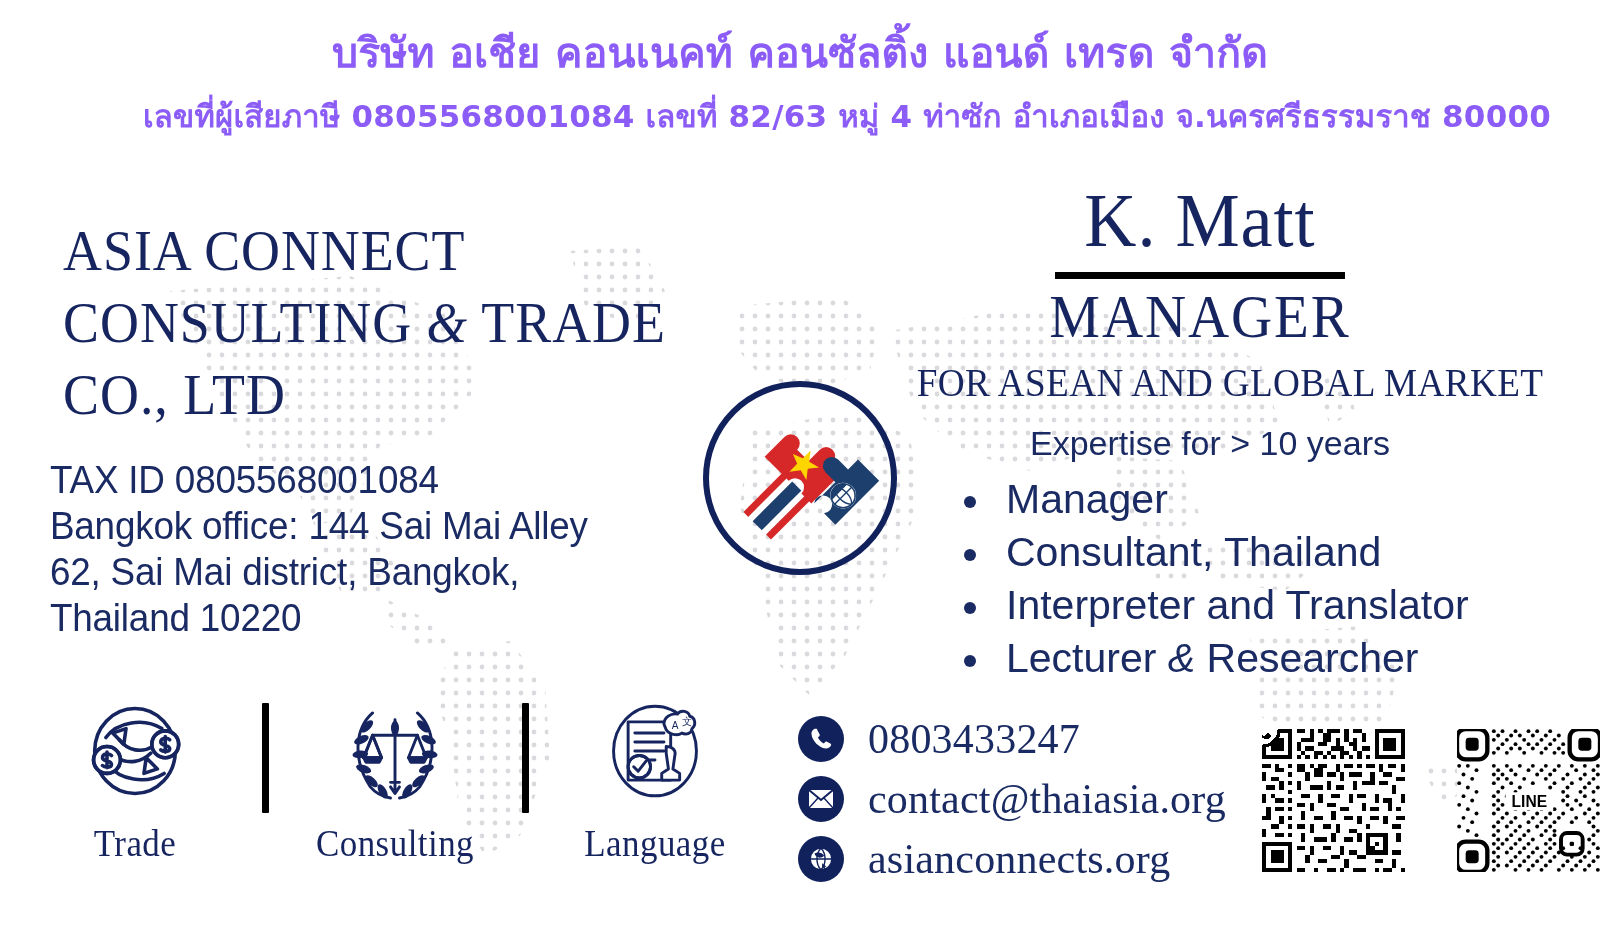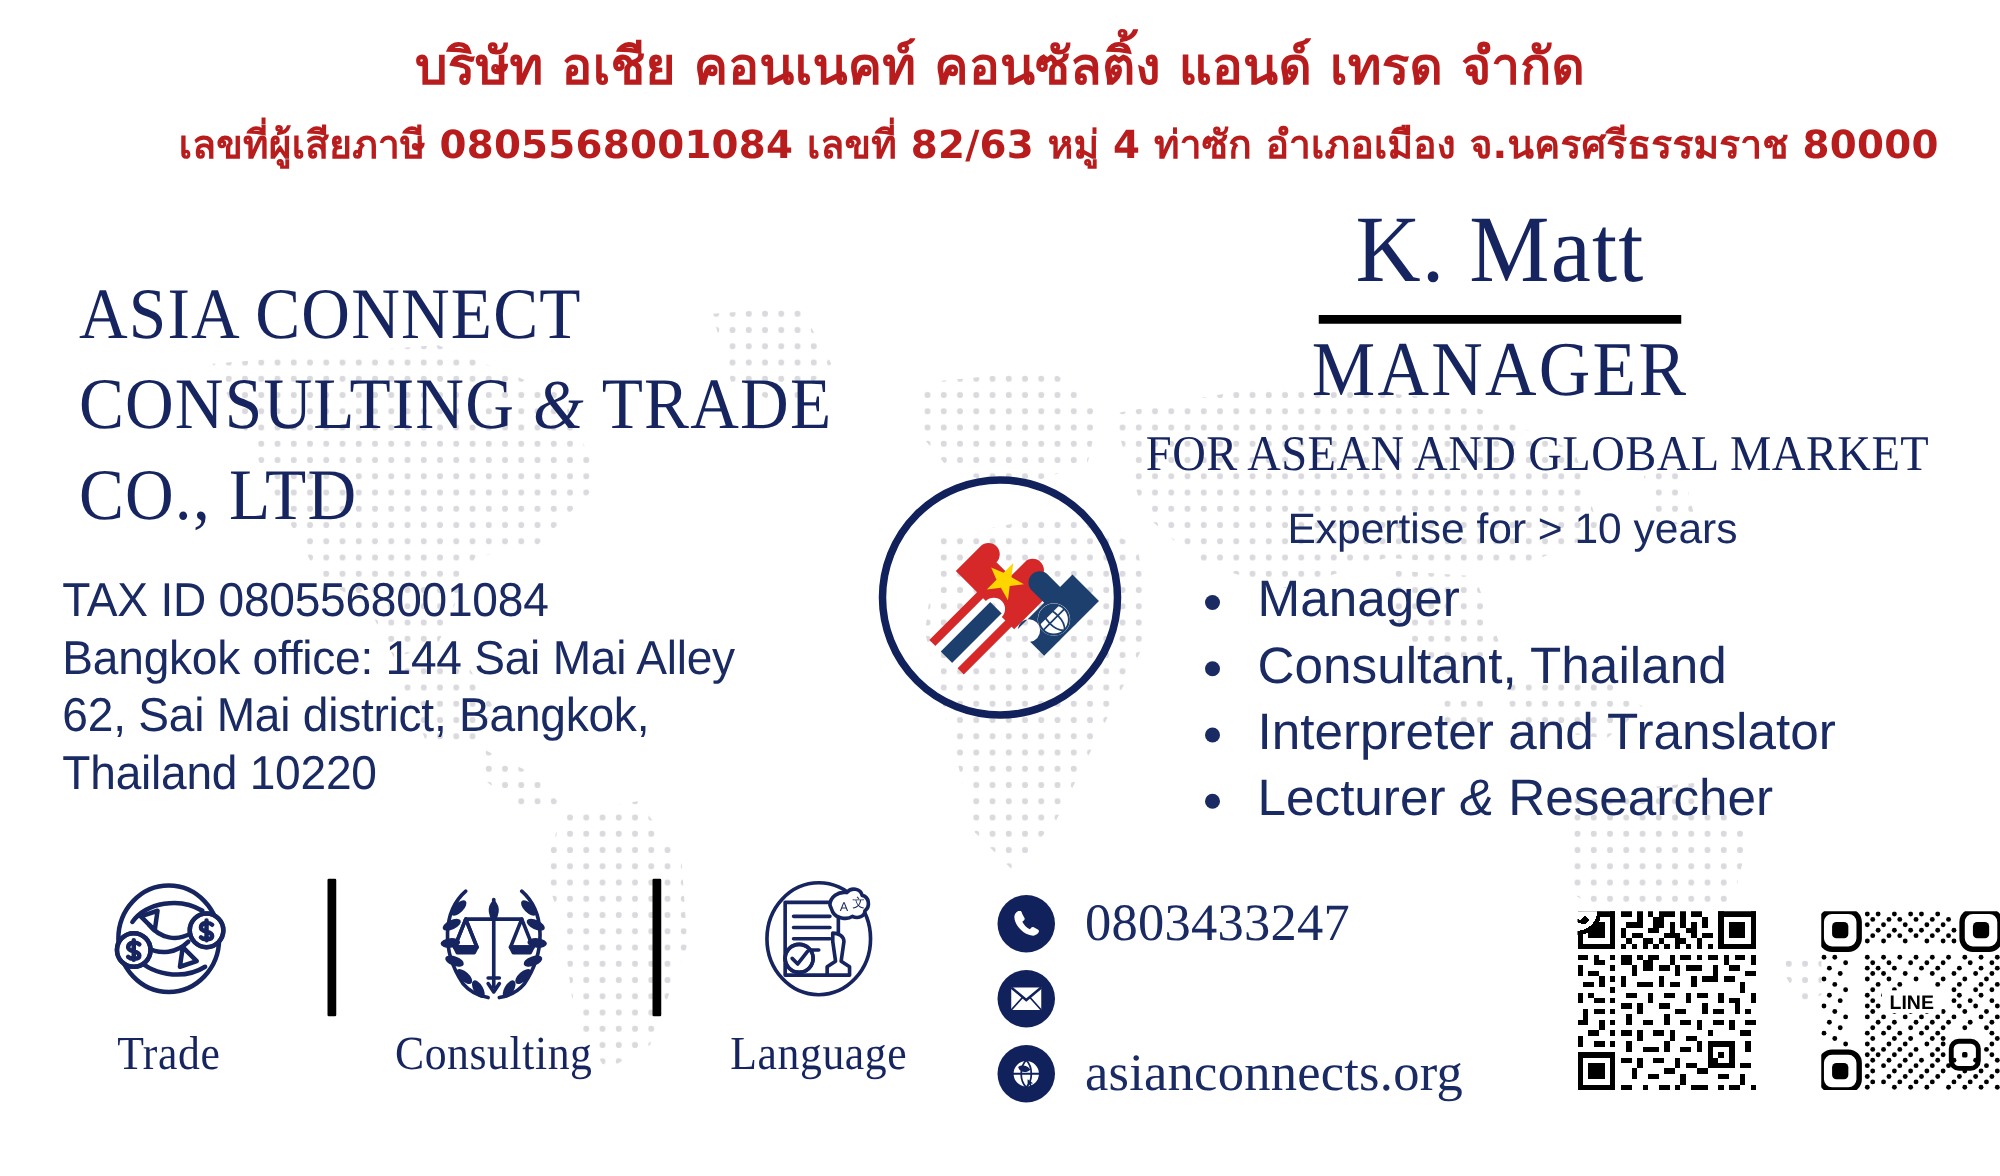--- a/index.html
+++ b/index.html
@@ -20,7 +20,7 @@
   
   .hdr{
     position:absolute;left:0;width:1600px;text-align:center;
-    color:#b91c1c;font-weight:bold;letter-spacing:.2px;
+    color:#8b5cf6;font-weight:bold;letter-spacing:.2px;
     font-family:"DejaVu Sans","Liberation Sans",sans-serif;
   }
   #hdr1{top:28px;font-size:41px;line-height:50px;}

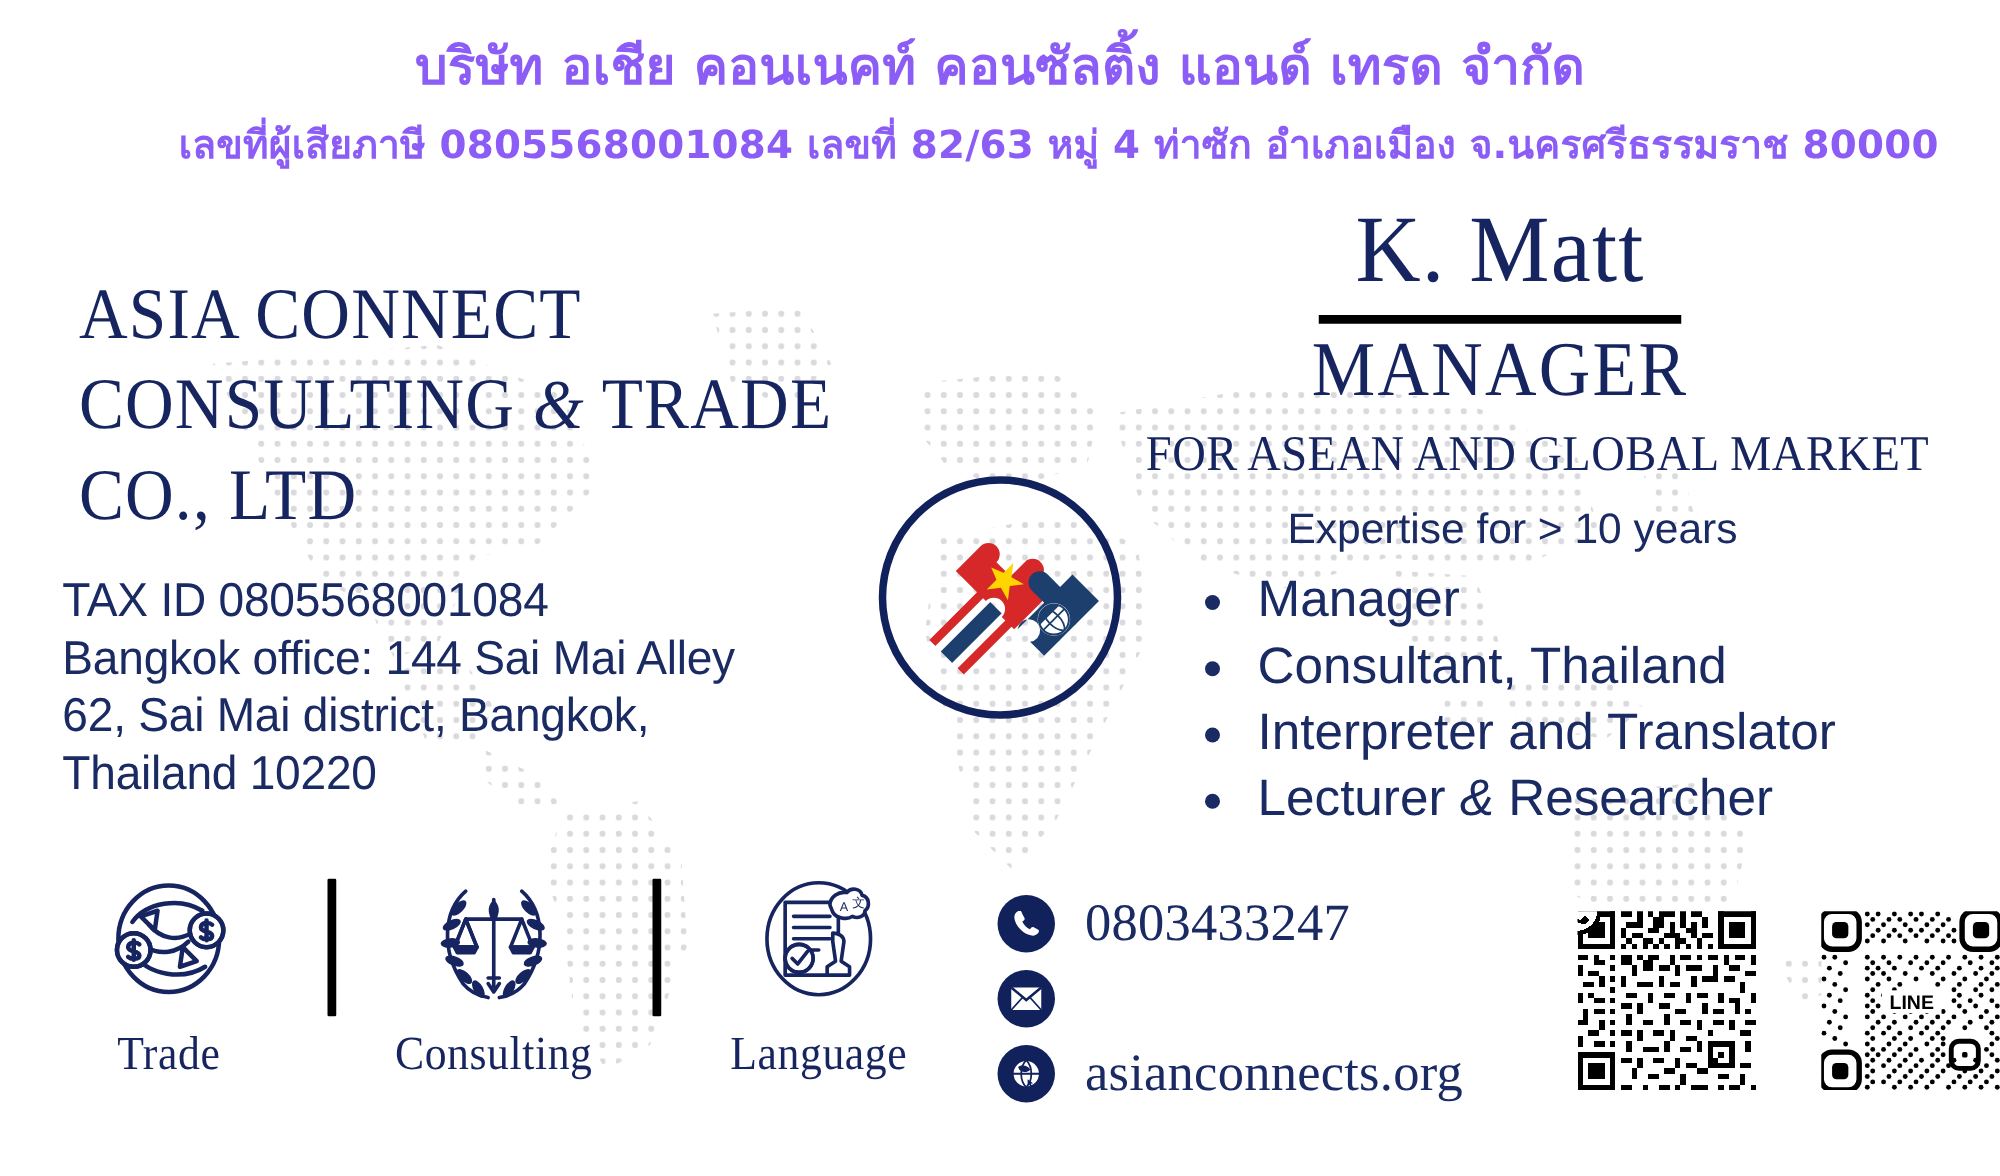--- a/index.html
+++ b/index.html
@@ -62,7 +62,7 @@
     position:absolute;left:700px;top:378px;width:200px;height:200px;
   }
   
-  #rightcol{position:absolute;left:880px;top:158px;width:700px;}
+  #rightcol{position:absolute;left:880px;top:178px;width:700px;}
   #person{
     text-align:center;width:640px;margin-left:0;
   }

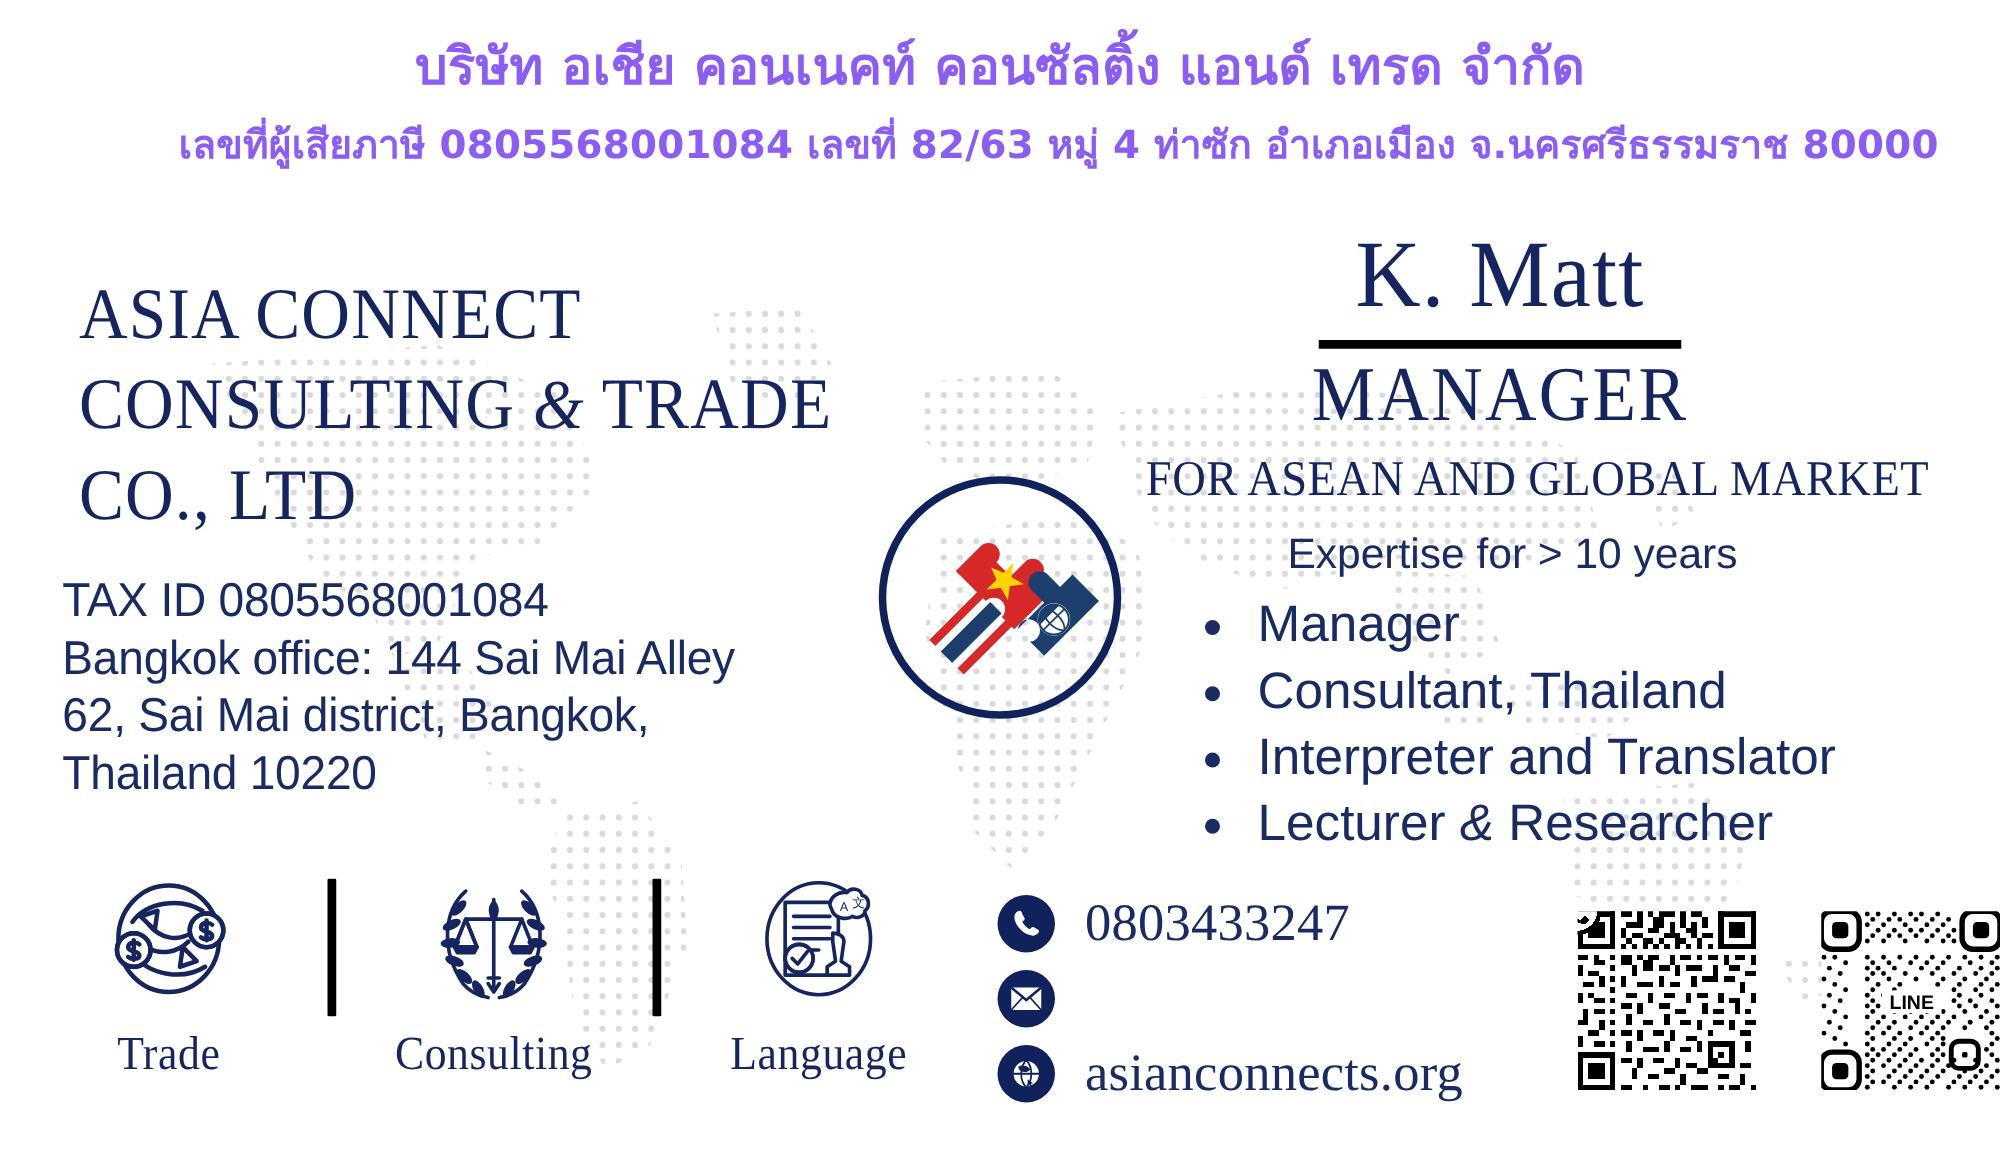--- a/index.html
+++ b/index.html
@@ -328,6 +328,7 @@
           <path d="M1,19 L10,9 M25,19 L16,9" fill="none" stroke="#11215c" stroke-width="1.4"></path>
         </svg>
       </div>
+      <div class="ctext">contact@thaiasia.org</div>
     </div>
 
     <div class="crow">

